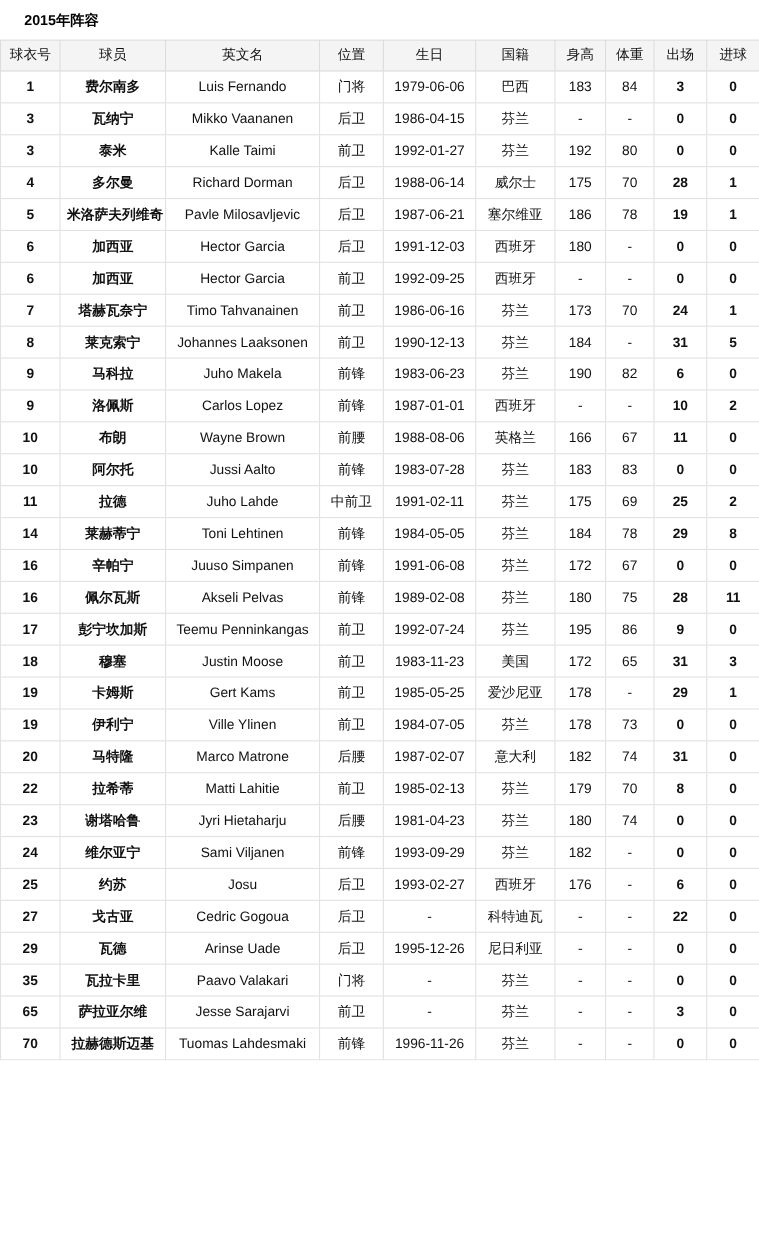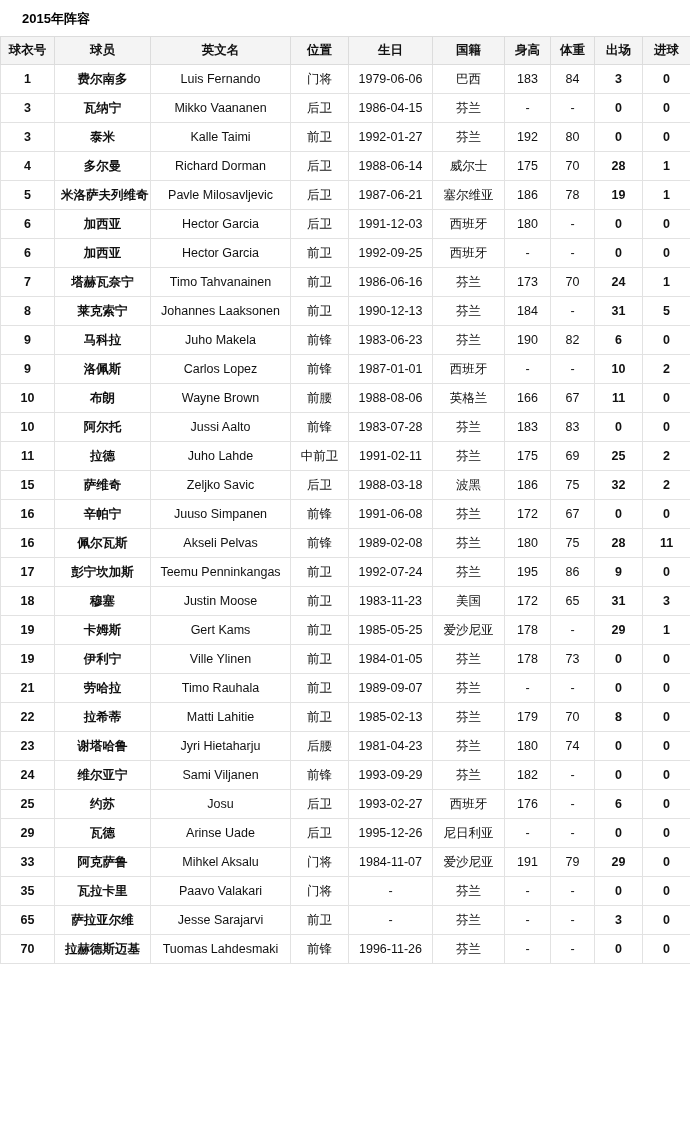--- a/index.html
+++ b/index.html
@@ -34,7 +34,7 @@
   table.roster th {
     background: #f4f4f4;
     border: 1px solid #dcdcdc;
-    font-weight: bold;
+    font-weight: normal;
     font-size: 12.5px;
     height: 27px;
     padding: 0 4px;

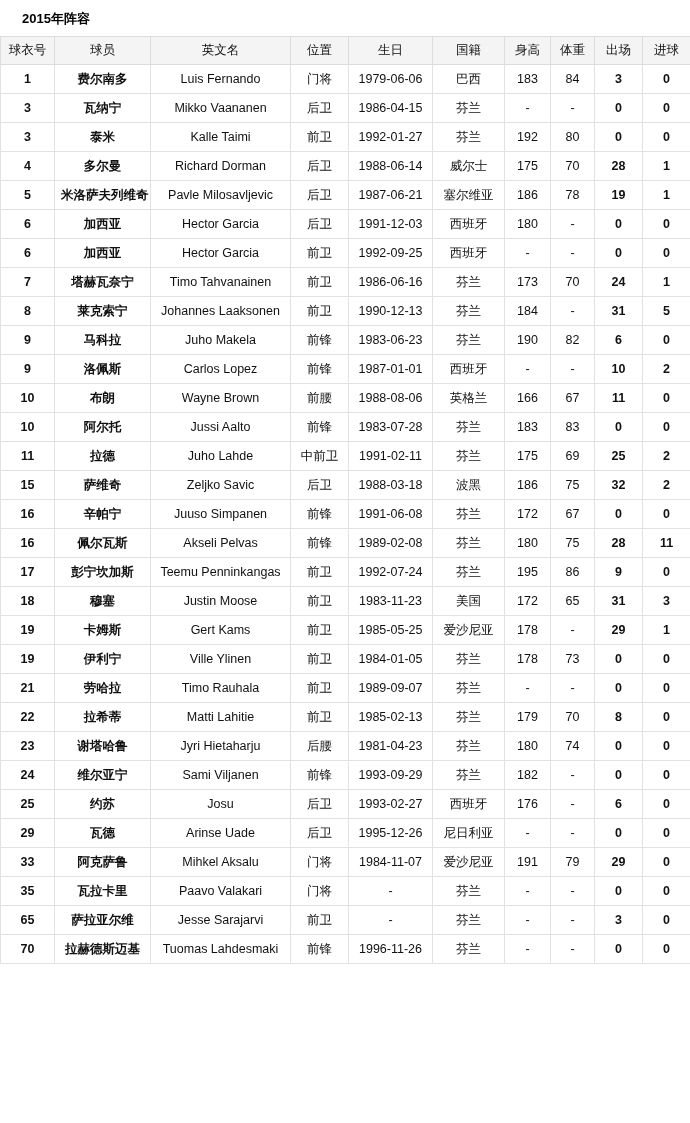--- a/index.html
+++ b/index.html
@@ -275,6 +275,18 @@
           <td class="stat bold">2</td>
         </tr>
         <tr>
+          <td class="num bold">14</td>
+          <td class="cn-name">莱赫蒂宁</td>
+          <td class="en-name">Toni Lehtinen</td>
+          <td class="pos">前锋</td>
+          <td class="dob">1984-05-05</td>
+          <td class="nat">芬兰</td>
+          <td class="stat">184</td>
+          <td class="stat">78</td>
+          <td class="stat bold">29</td>
+          <td class="stat bold">8</td>
+        </tr>
+        <tr>
           <td class="num bold">15</td>
           <td class="cn-name">萨维奇</td>
           <td class="en-name">Zeljko Savic</td>

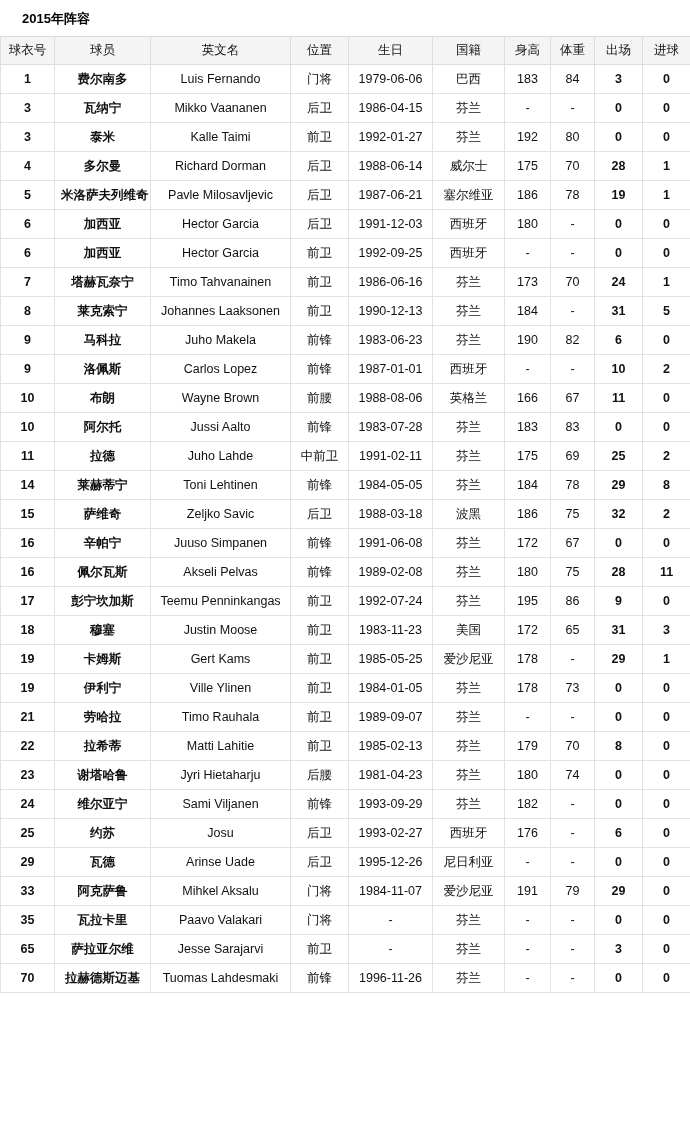--- a/index.html
+++ b/index.html
@@ -287,18 +287,6 @@
           <td class="stat bold">8</td>
         </tr>
         <tr>
-          <td class="num bold">15</td>
-          <td class="cn-name">萨维奇</td>
-          <td class="en-name">Zeljko Savic</td>
-          <td class="pos">后卫</td>
-          <td class="dob">1988-03-18</td>
-          <td class="nat">波黑</td>
-          <td class="stat">186</td>
-          <td class="stat">75</td>
-          <td class="stat bold">32</td>
-          <td class="stat bold">2</td>
-        </tr>
-        <tr>
           <td class="num bold">16</td>
           <td class="cn-name">辛帕宁</td>
           <td class="en-name">Juuso Simpanen</td>

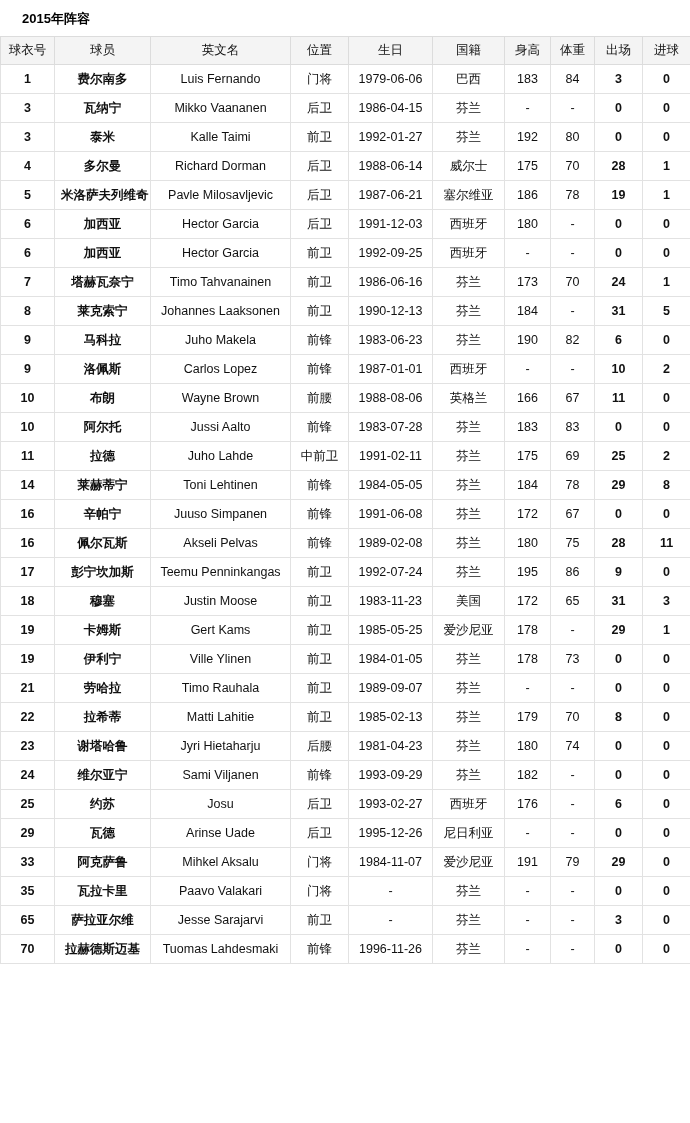--- a/index.html
+++ b/index.html
@@ -351,7 +351,7 @@
           <td class="cn-name">伊利宁</td>
           <td class="en-name">Ville Ylinen</td>
           <td class="pos">前卫</td>
-          <td class="dob">1984-01-05</td>
+          <td class="dob">1984-07-05</td>
           <td class="nat">芬兰</td>
           <td class="stat">178</td>
           <td class="stat">73</td>

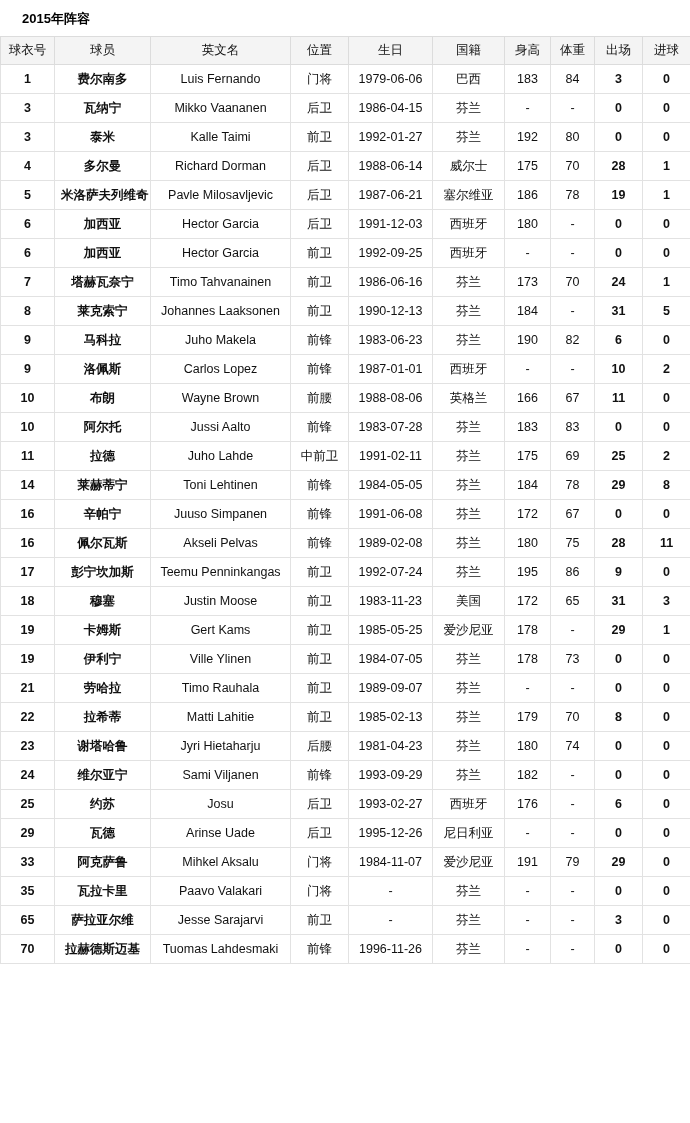--- a/index.html
+++ b/index.html
@@ -359,6 +359,18 @@
           <td class="stat bold">0</td>
         </tr>
         <tr>
+          <td class="num bold">20</td>
+          <td class="cn-name">马特隆</td>
+          <td class="en-name">Marco Matrone</td>
+          <td class="pos">后腰</td>
+          <td class="dob">1987-02-07</td>
+          <td class="nat">意大利</td>
+          <td class="stat">182</td>
+          <td class="stat">74</td>
+          <td class="stat bold">31</td>
+          <td class="stat bold">0</td>
+        </tr>
+        <tr>
           <td class="num bold">21</td>
           <td class="cn-name">劳哈拉</td>
           <td class="en-name">Timo Rauhala</td>

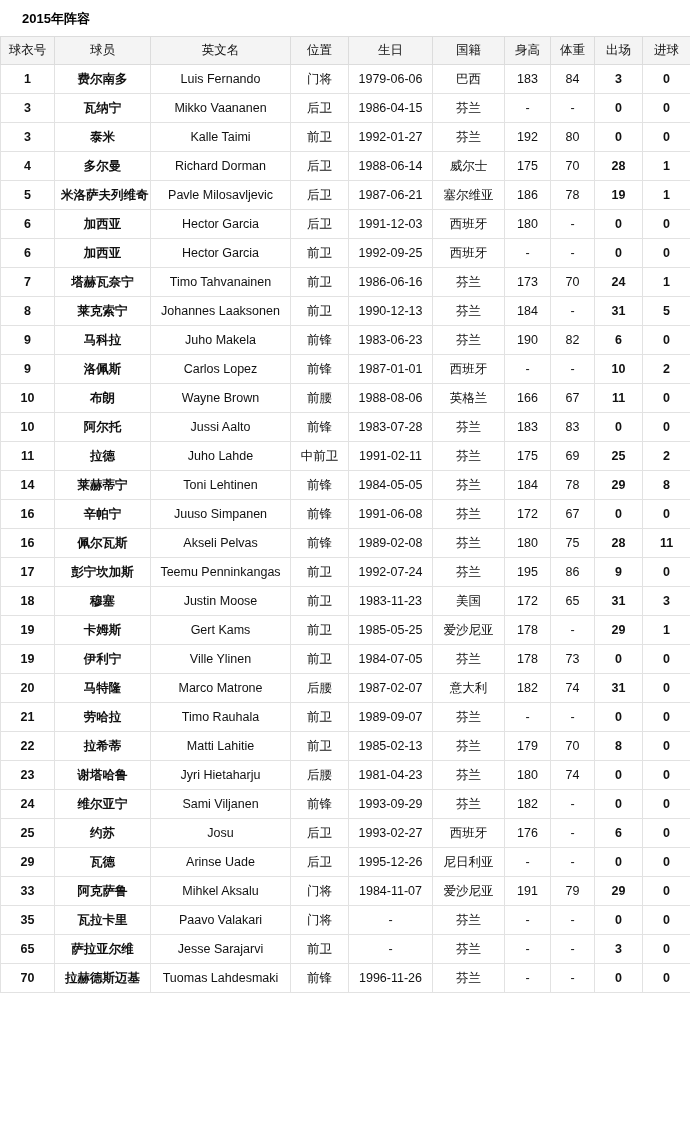--- a/index.html
+++ b/index.html
@@ -371,18 +371,6 @@
           <td class="stat bold">0</td>
         </tr>
         <tr>
-          <td class="num bold">21</td>
-          <td class="cn-name">劳哈拉</td>
-          <td class="en-name">Timo Rauhala</td>
-          <td class="pos">前卫</td>
-          <td class="dob">1989-09-07</td>
-          <td class="nat">芬兰</td>
-          <td class="stat">-</td>
-          <td class="stat">-</td>
-          <td class="stat bold">0</td>
-          <td class="stat bold">0</td>
-        </tr>
-        <tr>
           <td class="num bold">22</td>
           <td class="cn-name">拉希蒂</td>
           <td class="en-name">Matti Lahitie</td>

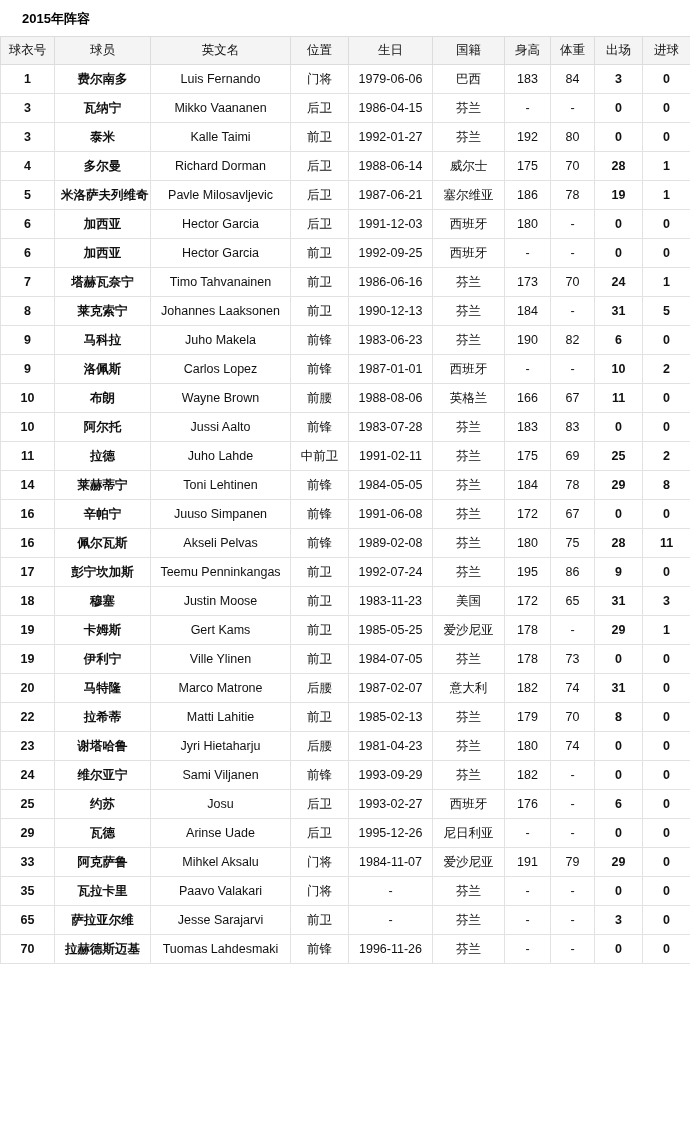--- a/index.html
+++ b/index.html
@@ -419,6 +419,18 @@
           <td class="stat bold">0</td>
         </tr>
         <tr>
+          <td class="num bold">27</td>
+          <td class="cn-name">戈古亚</td>
+          <td class="en-name">Cedric Gogoua</td>
+          <td class="pos">后卫</td>
+          <td class="dob">-</td>
+          <td class="nat">科特迪瓦</td>
+          <td class="stat">-</td>
+          <td class="stat">-</td>
+          <td class="stat bold">22</td>
+          <td class="stat bold">0</td>
+        </tr>
+        <tr>
           <td class="num bold">29</td>
           <td class="cn-name">瓦德</td>
           <td class="en-name">Arinse Uade</td>

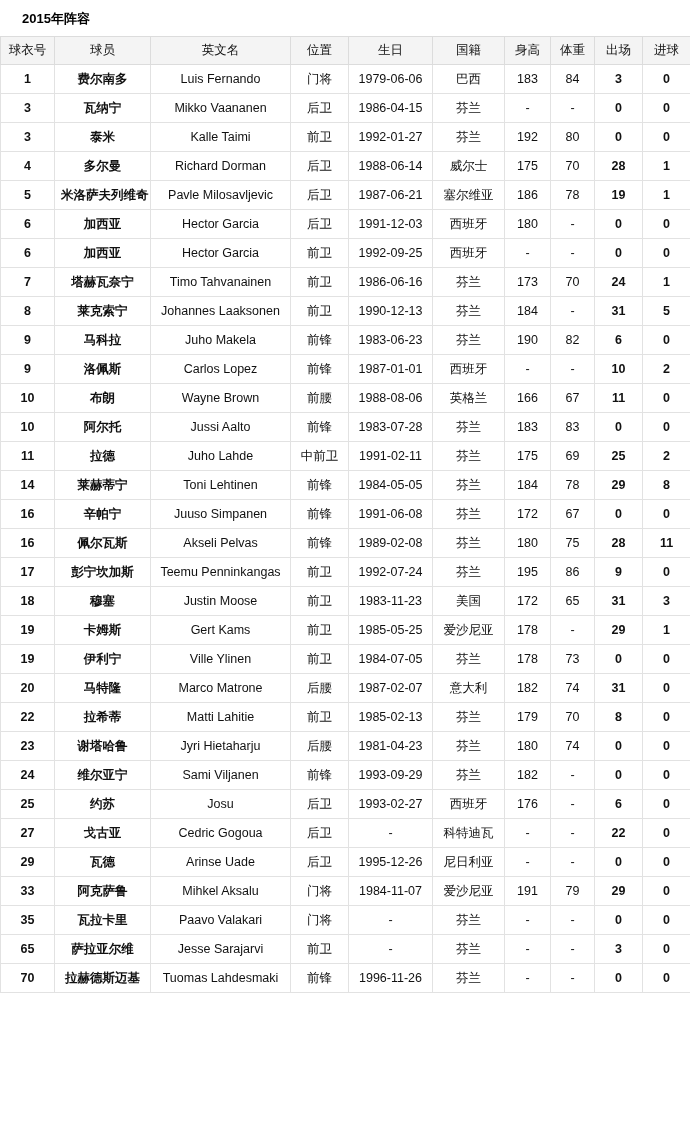--- a/index.html
+++ b/index.html
@@ -443,18 +443,6 @@
           <td class="stat bold">0</td>
         </tr>
         <tr>
-          <td class="num bold">33</td>
-          <td class="cn-name">阿克萨鲁</td>
-          <td class="en-name">Mihkel Aksalu</td>
-          <td class="pos">门将</td>
-          <td class="dob">1984-11-07</td>
-          <td class="nat">爱沙尼亚</td>
-          <td class="stat">191</td>
-          <td class="stat">79</td>
-          <td class="stat bold">29</td>
-          <td class="stat bold">0</td>
-        </tr>
-        <tr>
           <td class="num bold">35</td>
           <td class="cn-name">瓦拉卡里</td>
           <td class="en-name">Paavo Valakari</td>

